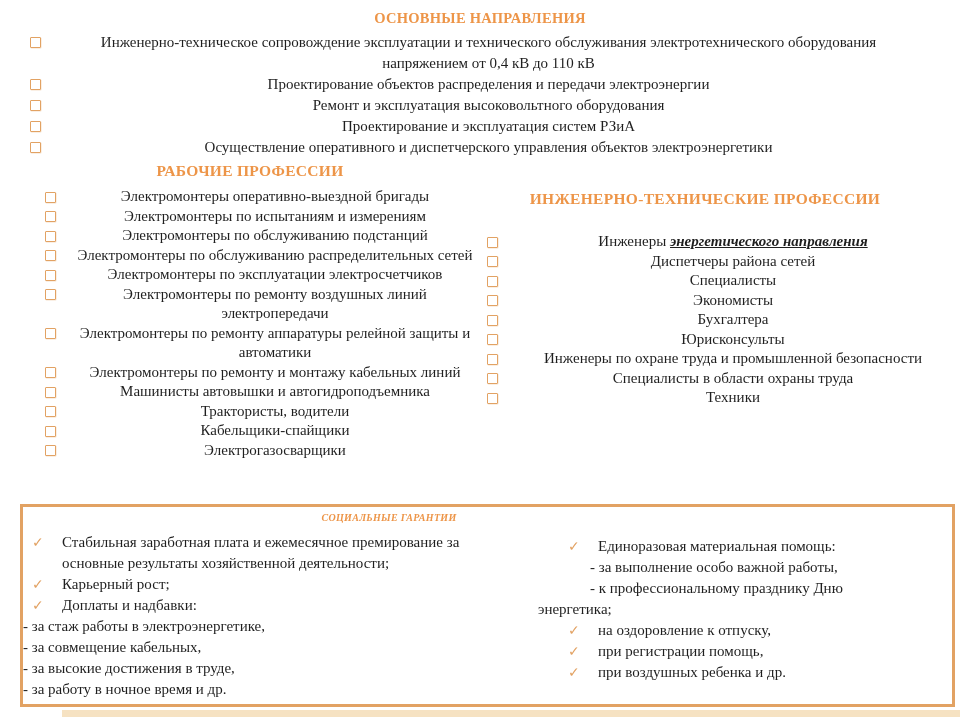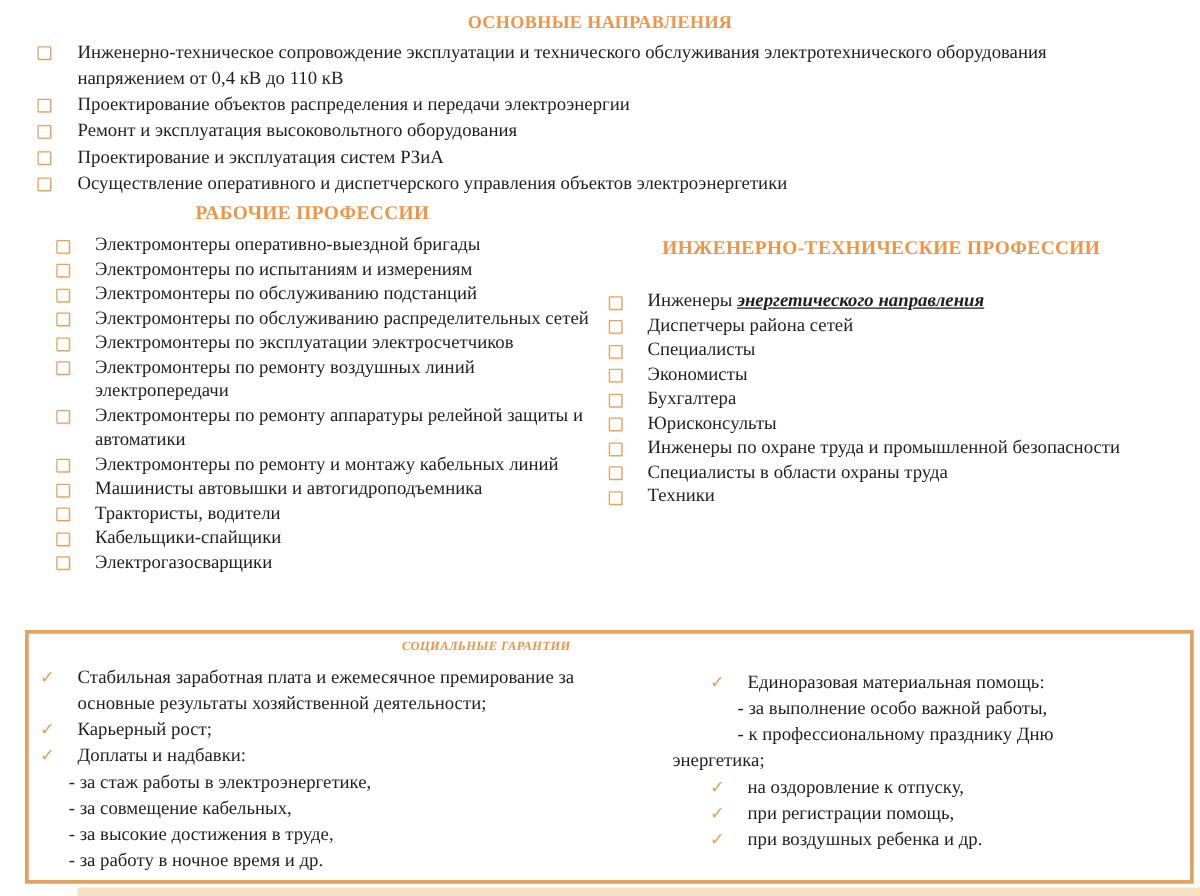--- a/index.html
+++ b/index.html
@@ -18,7 +18,7 @@
     text-align:center;margin:0;
   }
   
-  .list{margin:0;padding:0;}
+  .list{margin:0;padding:0;text-align:center;}
   .brow{display:flex;align-items:flex-start;}
   .cbx{
     flex:none;width:9px;height:9px;margin-top:5px;

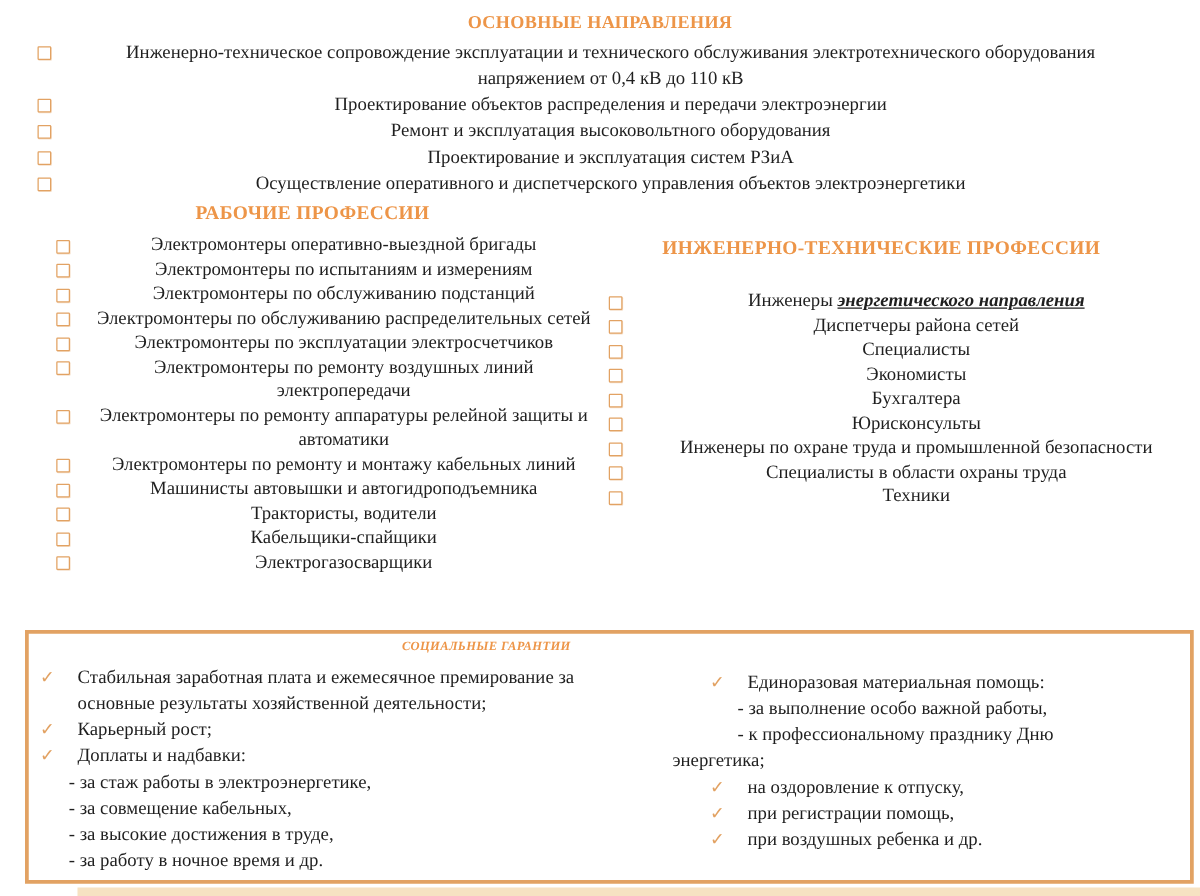--- a/index.html
+++ b/index.html
@@ -57,7 +57,7 @@
   .row-check .mark::before{content:"\2713";}
   .scol-left .row-check{padding-left:9px;}
   .scol-left .row-check .mark{width:30px;}
-  .scol-left .row-dash{padding-left:32px;}
+  .scol-left .row-dash{}
   .scol-right .row-check{padding-left:30px;}
   .scol-right .row-check .mark{width:30px;}
   .scol-right .row-dash{padding-left:52px;}

